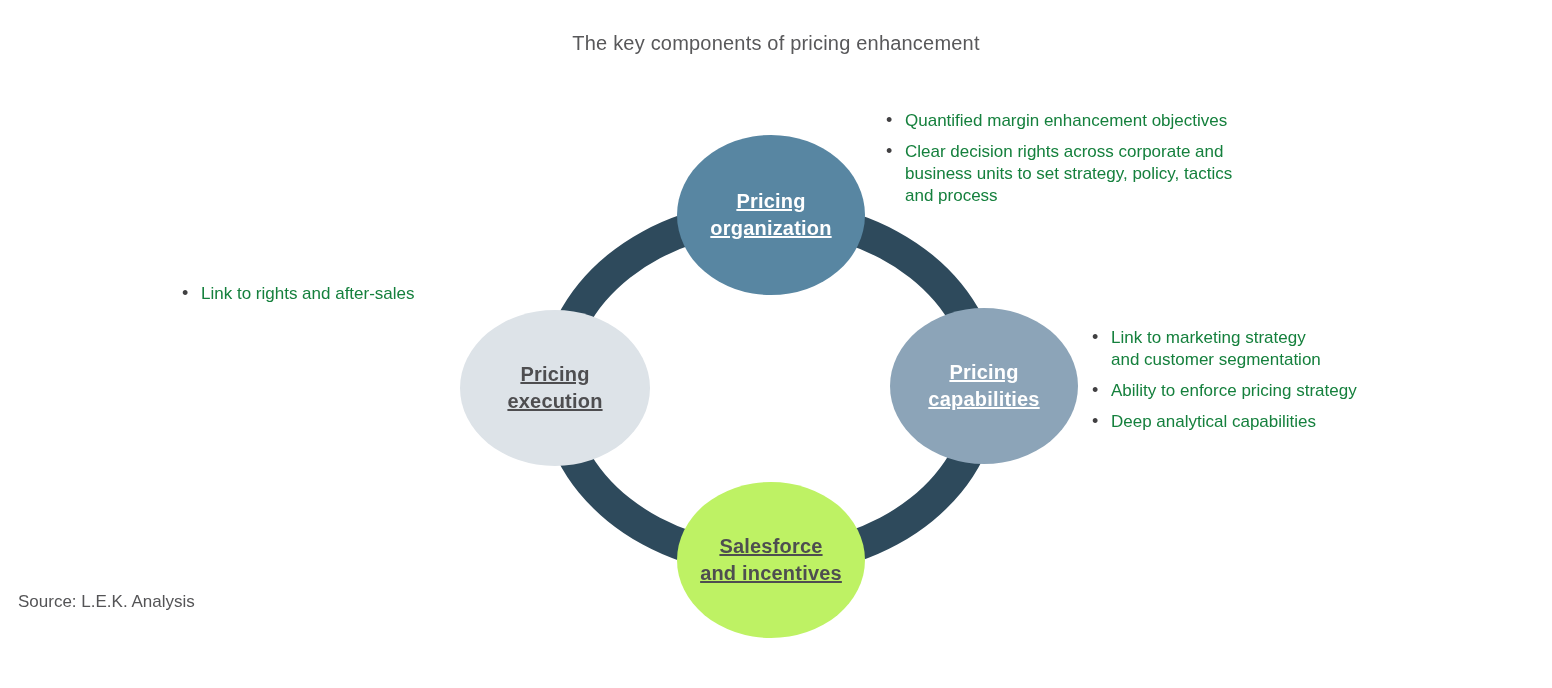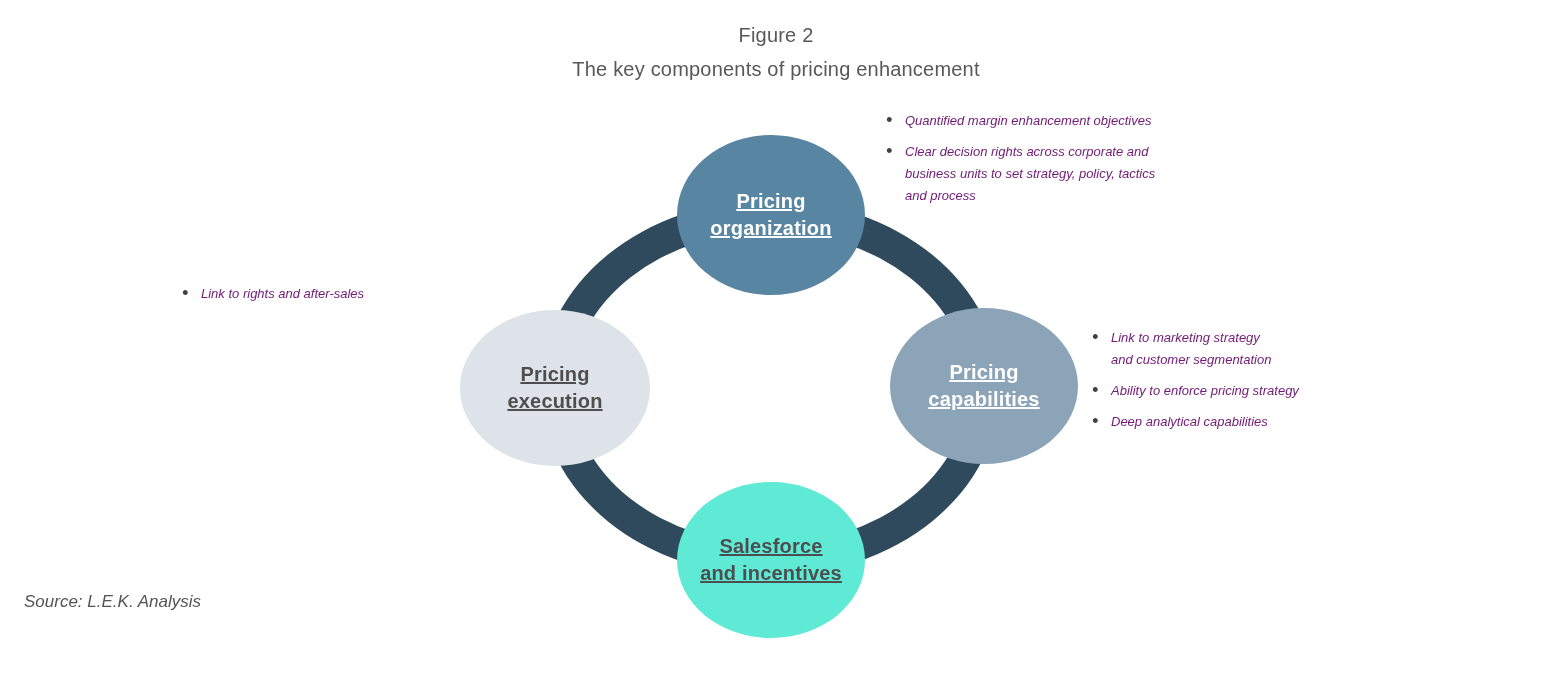--- a/index.html
+++ b/index.html
@@ -104,7 +104,6 @@
 <div class="canvas">
 
   <div class="title-block">
-    <div class="figure-label">Figure 2</div>
     <div class="figure-subtitle">The key components of pricing enhancement</div>
   </div>
 

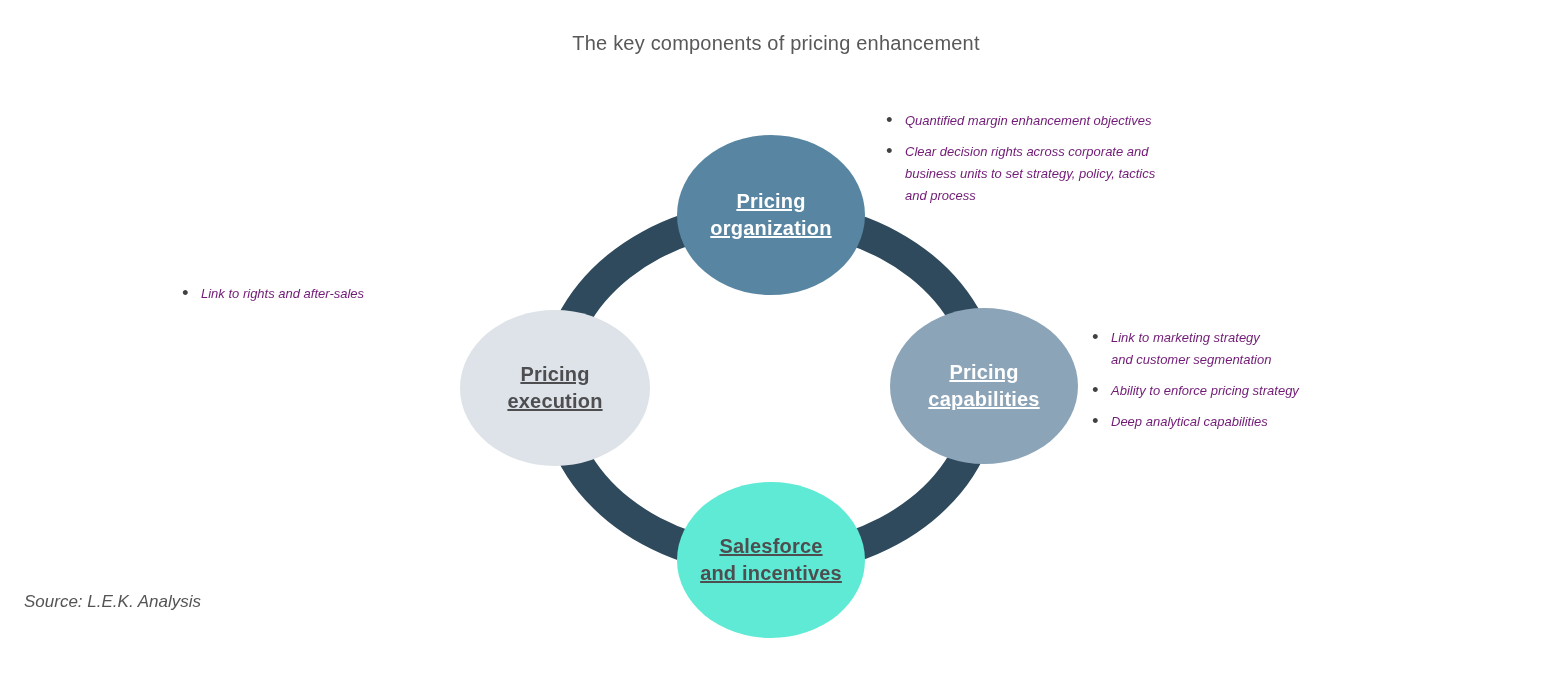--- a/index.html
+++ b/index.html
@@ -65,10 +65,9 @@
     position: absolute;
     z-index: 3;
     list-style: none;
-    color: #701a75;
-    font-size: 13px;
+    color: #15803d;
+    font-size: 17px;
     line-height: 22px;
-    font-style: italic;
   }
   .bullets li {
     position: relative;

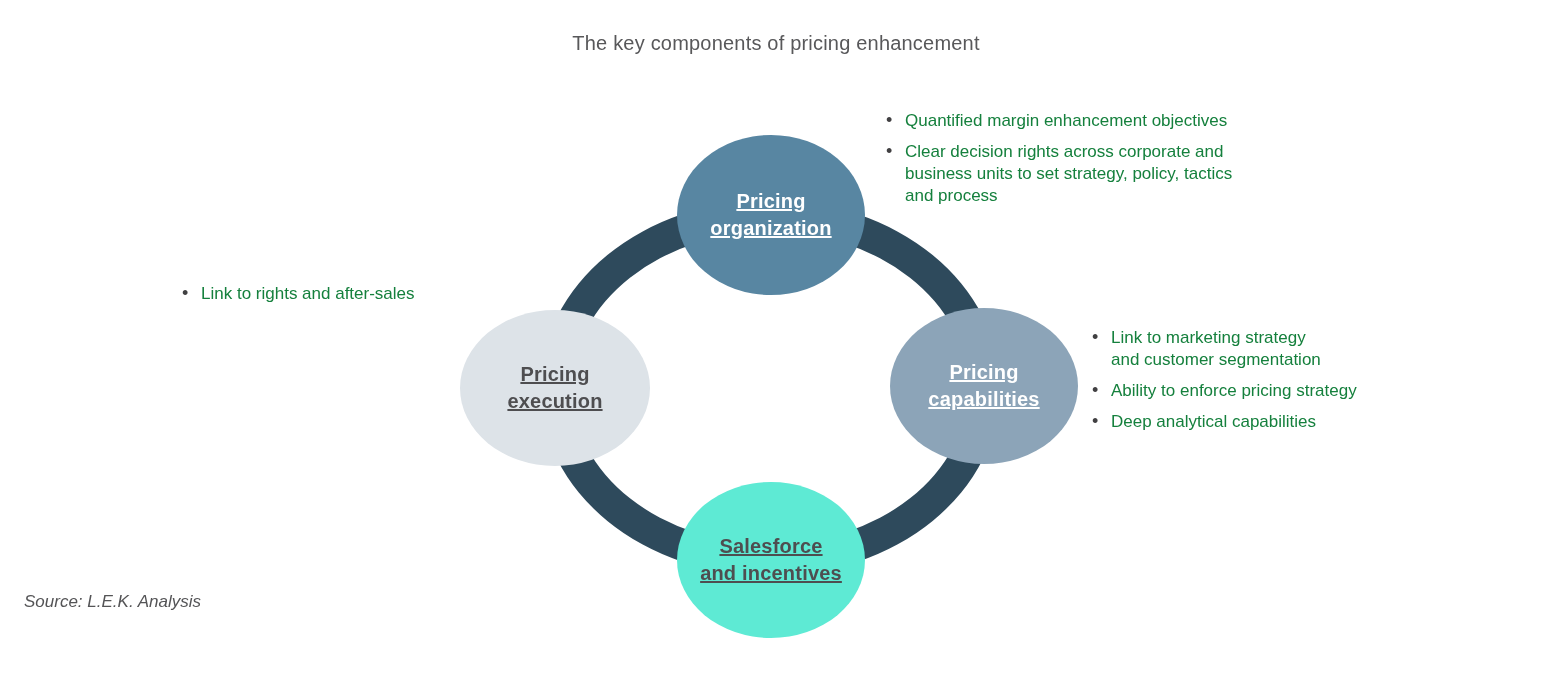--- a/index.html
+++ b/index.html
@@ -118,7 +118,7 @@
 capabilities</div>
   </div>
 
-  <div class="node node-bottom" style="background-color: #5eead4;">
+  <div class="node node-bottom" style="background-color: #bef264;">
     <div class="node-label" style="color: rgb(78, 78, 80);">Salesforce
 and incentives</div>
   </div>

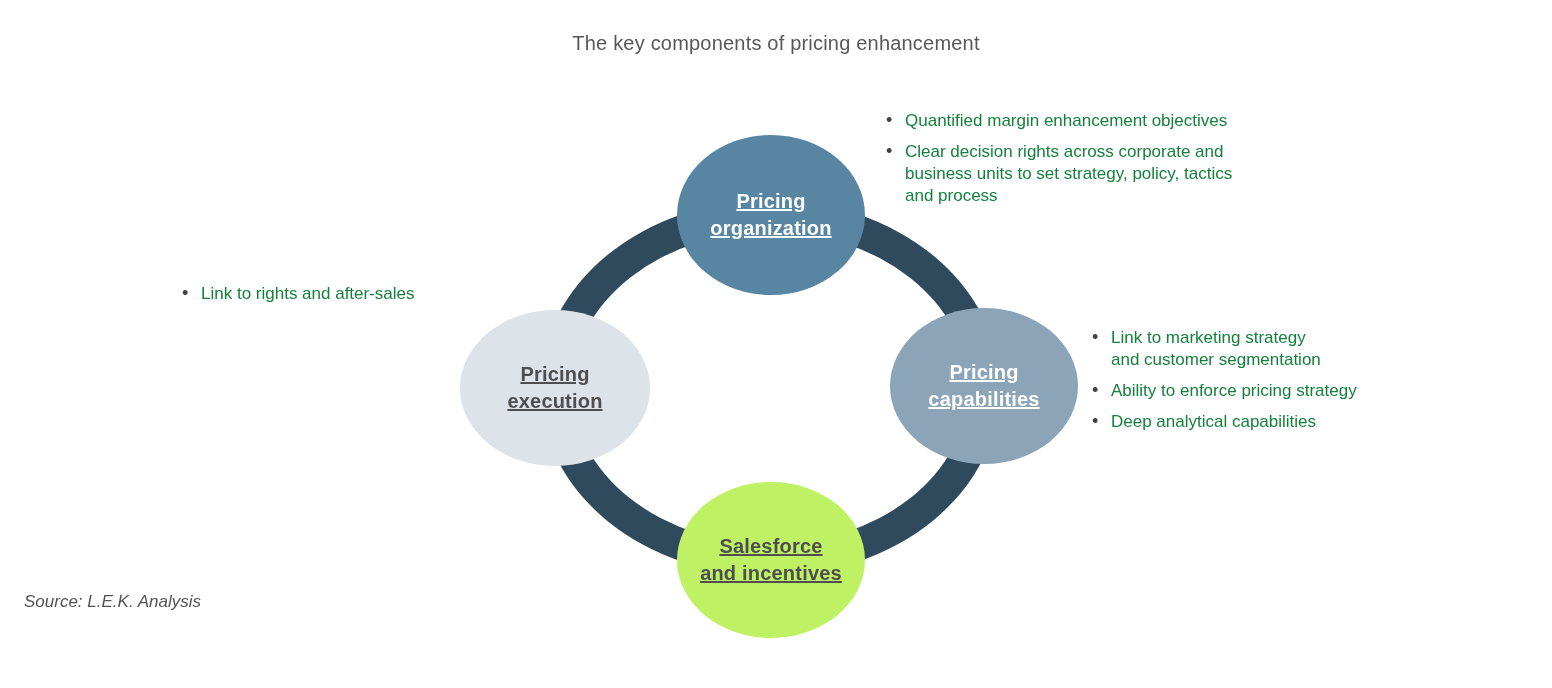--- a/index.html
+++ b/index.html
@@ -89,12 +89,11 @@
   .bullets-bottom { left: 874px;  top: 588px; width: 340px; }
   .source {
     position: absolute;
-    left: 24px;
+    left: 18px;
     top: 592px;
     font-size: 17px;
     color: #545456;
     z-index: 3;
-    font-style: italic;
   }
 </style>
 </head>

